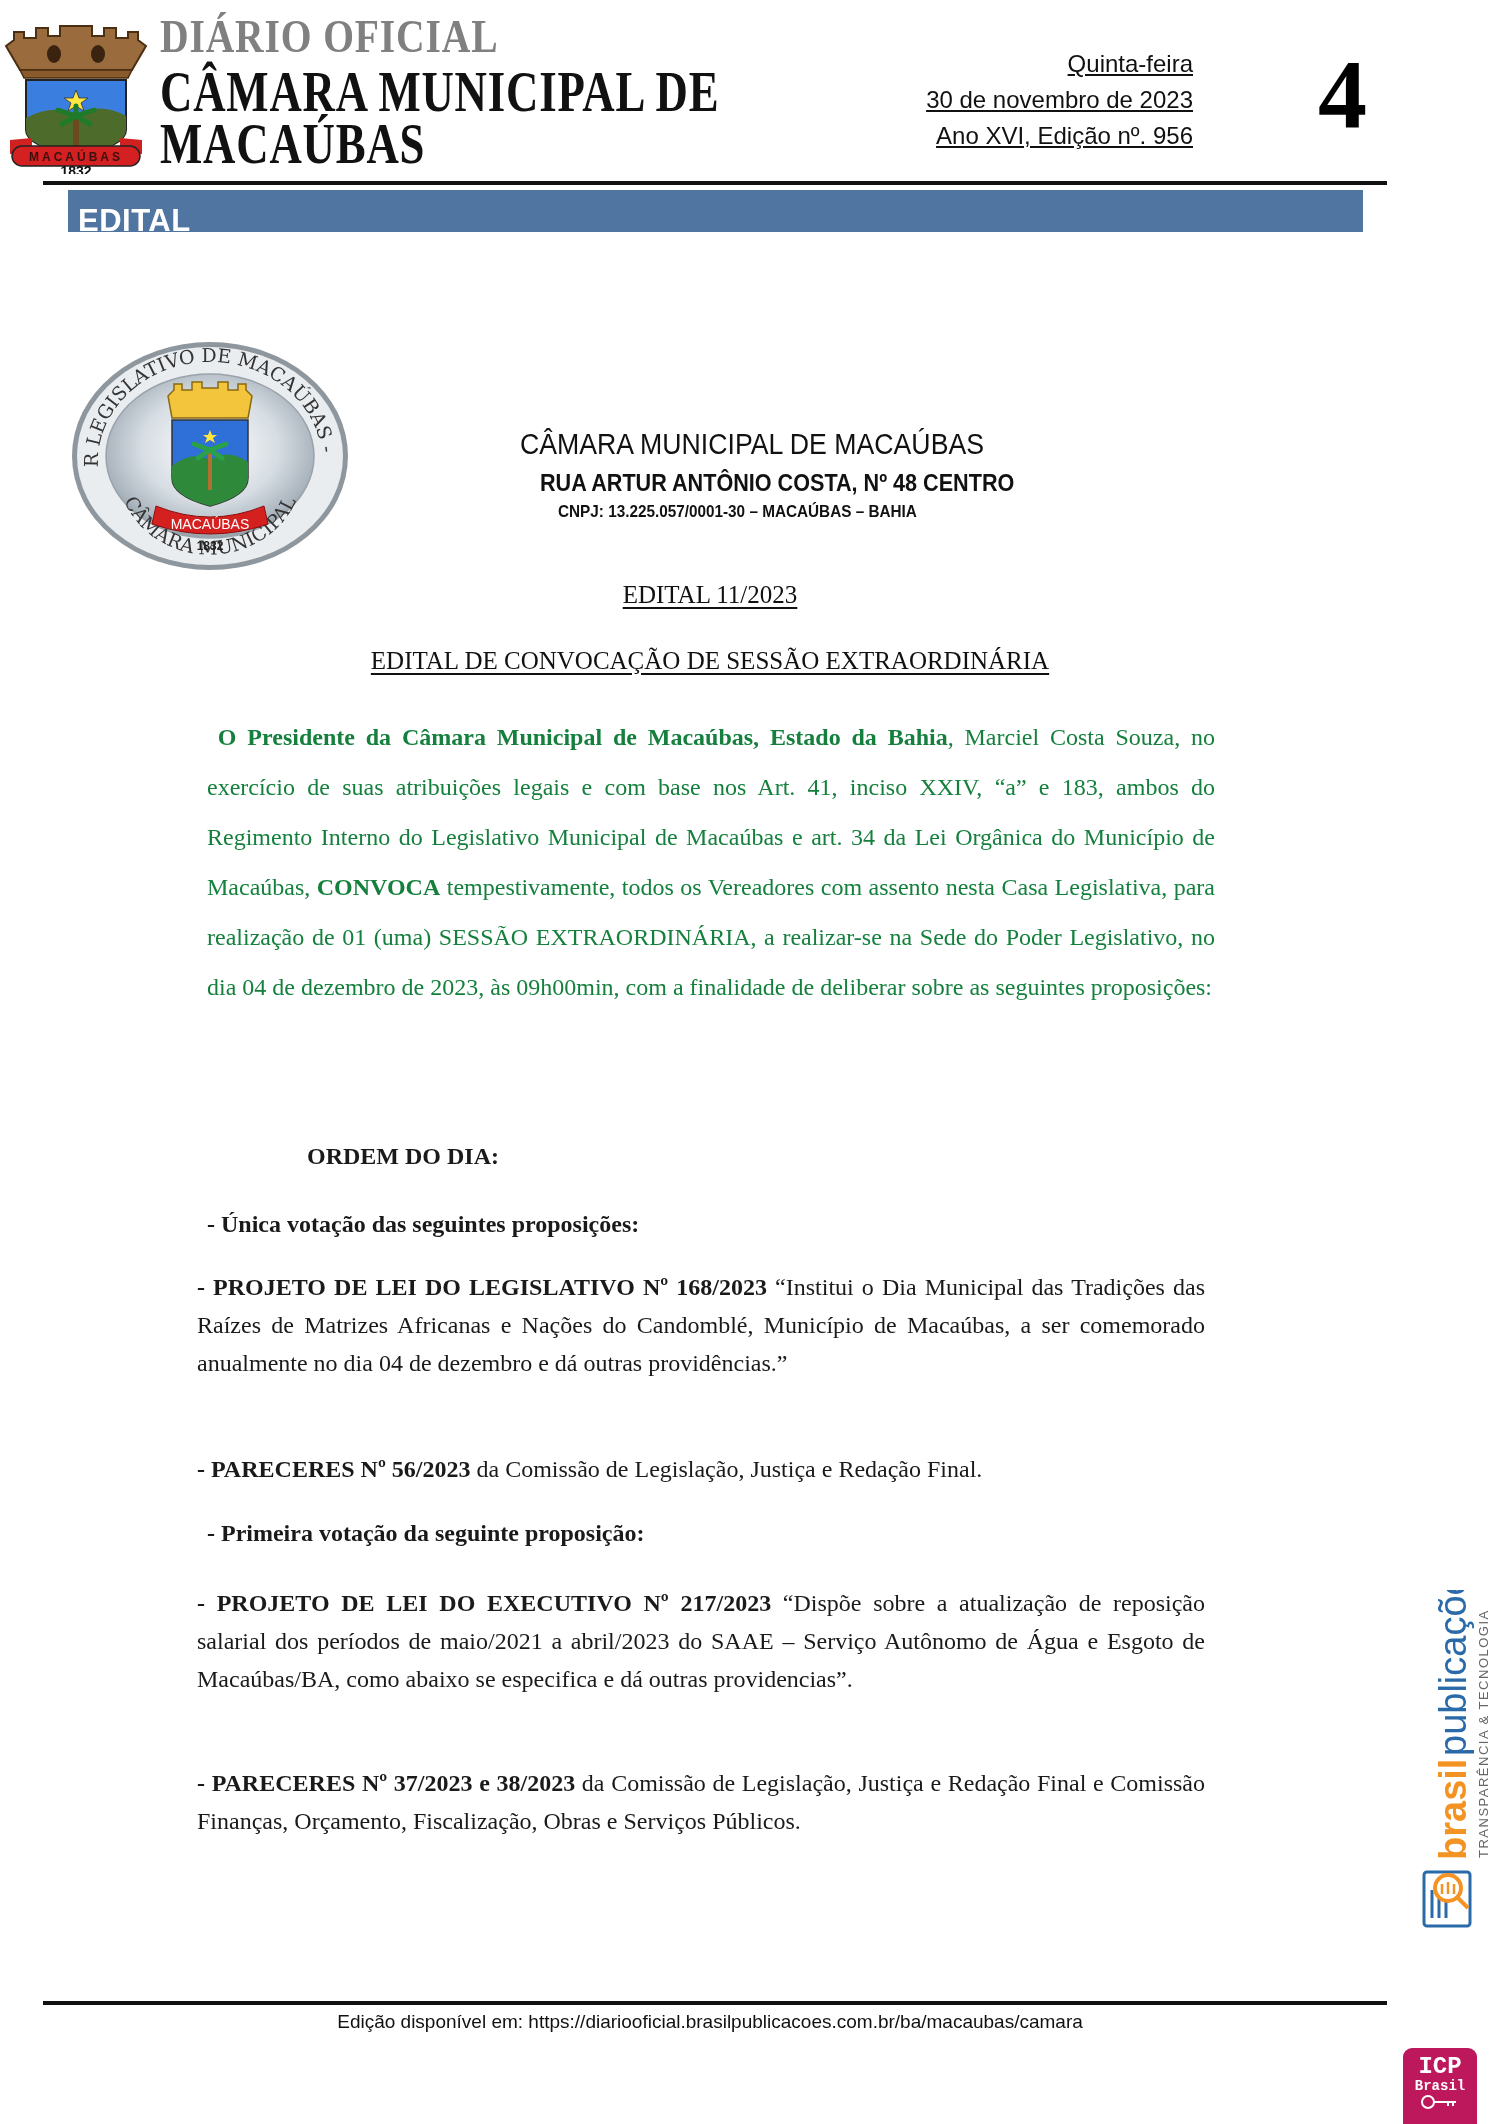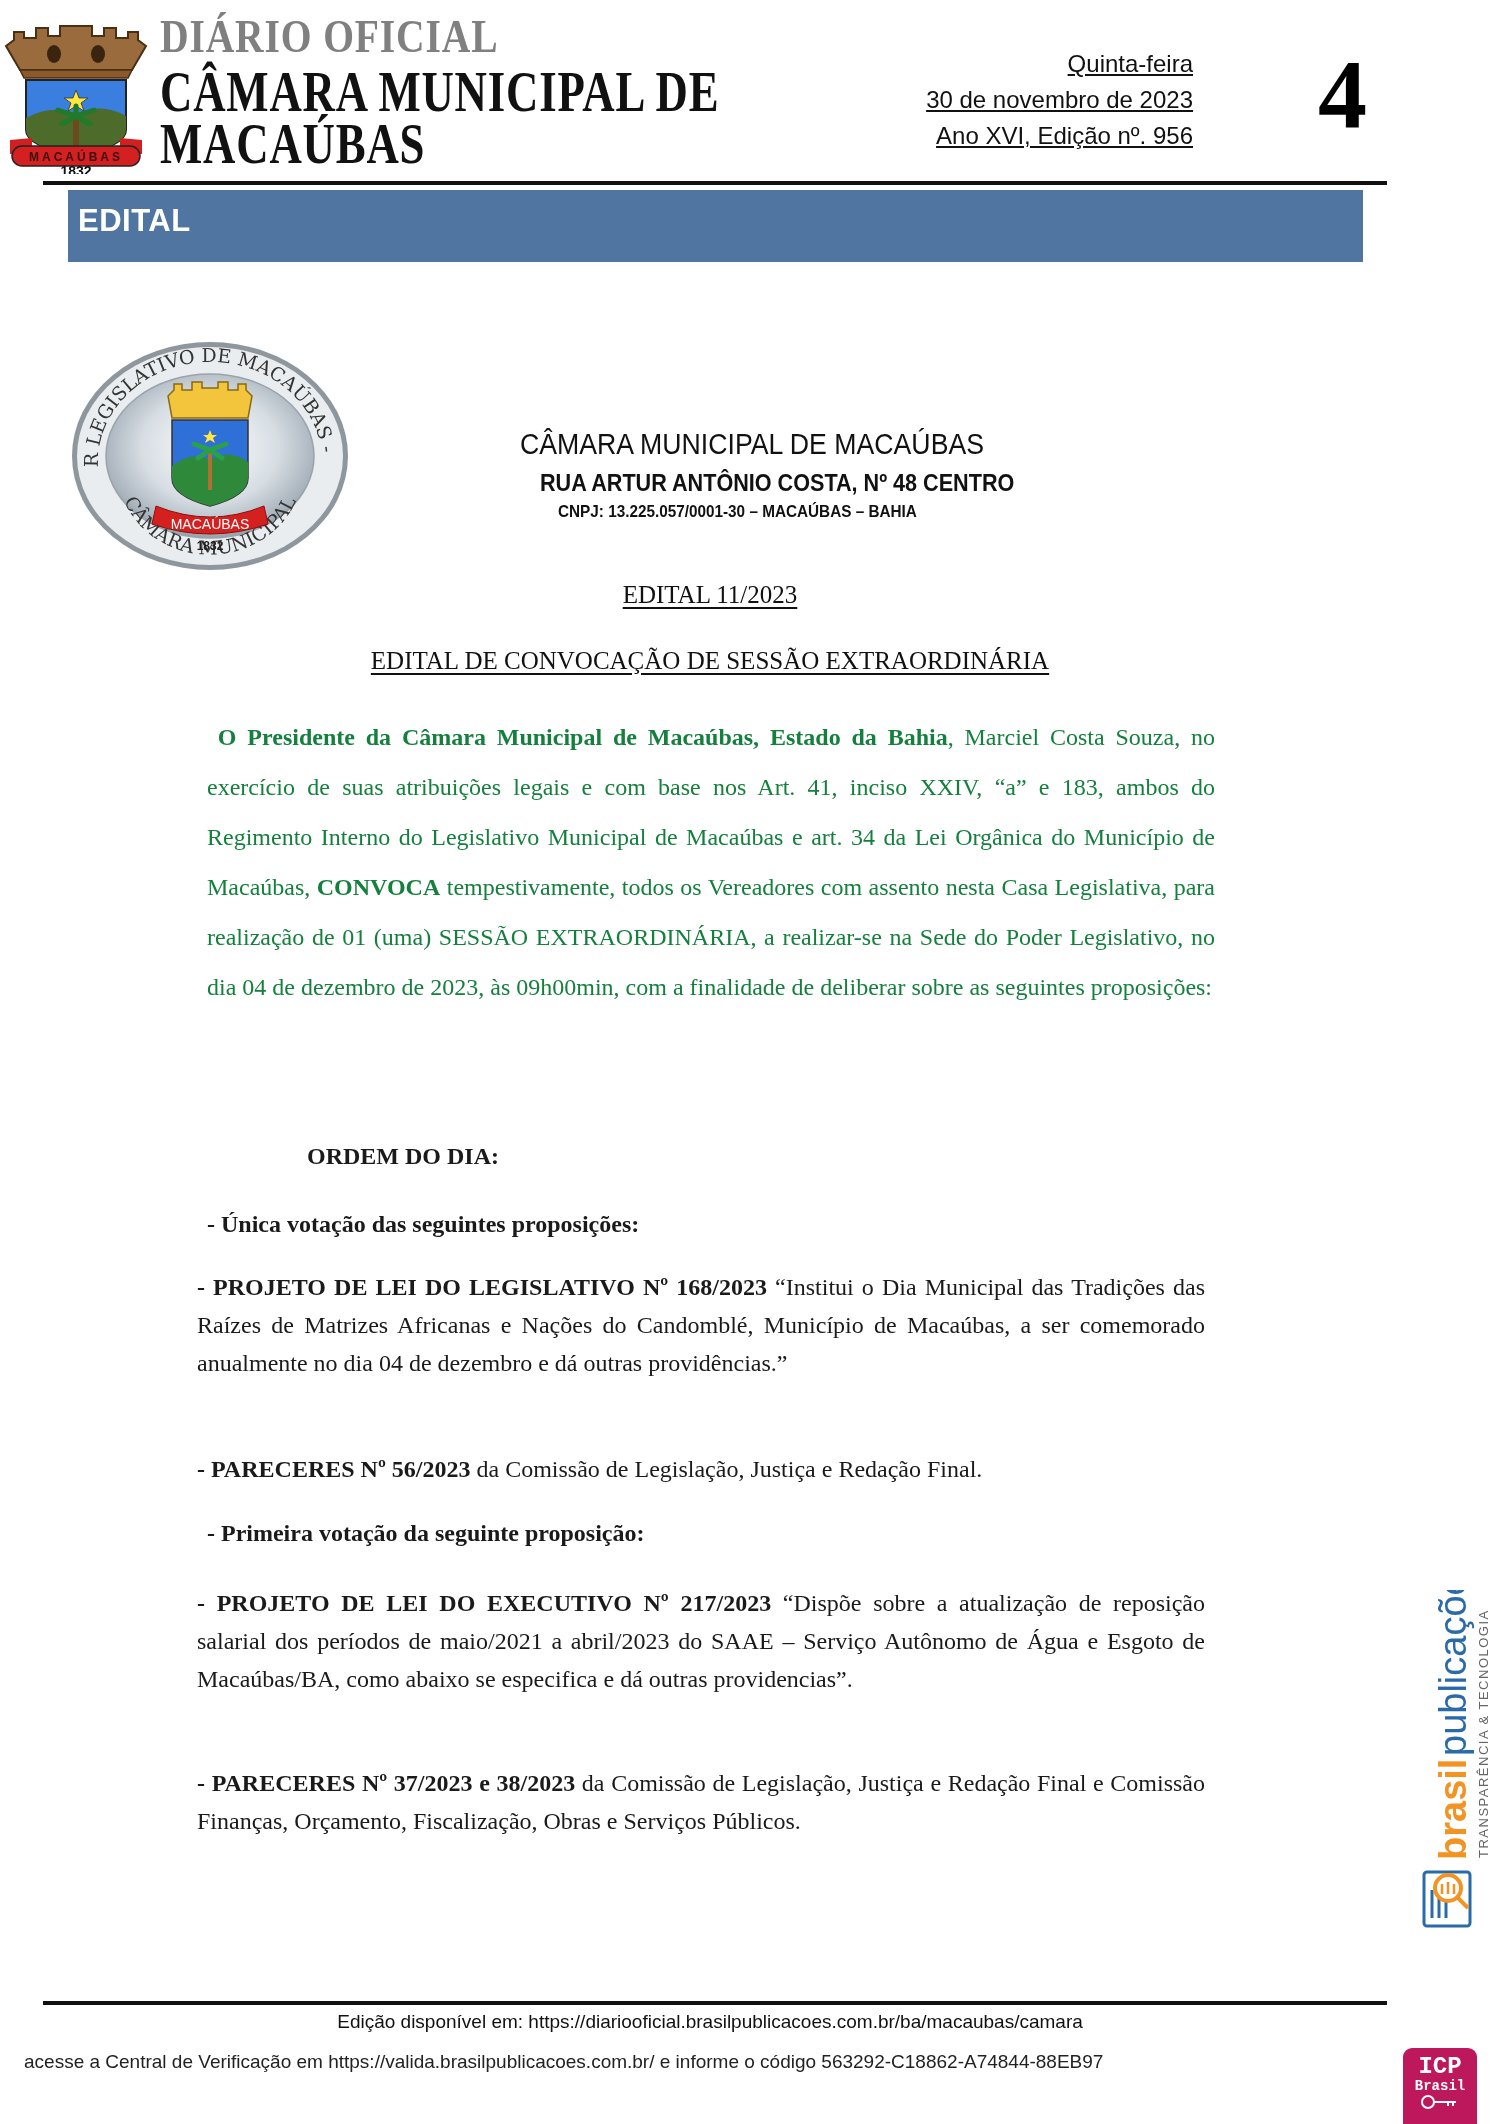--- a/index.html
+++ b/index.html
@@ -16,7 +16,7 @@
   .date-block { right: 307px; top: 46px; text-align: right; font-family: "Liberation Sans", sans-serif; font-size: 24px; line-height: 36px; color: #111; text-decoration: underline; }
   .page-num { left: 1318px; top: 44px; font-family: "Liberation Serif", serif; font-weight: bold; font-size: 98px; line-height: 100px; color: #000; }
   .head-rule { left: 43px; top: 181px; width: 1344px; height: 4px; background: #111; }
-  .section-bar { left: 68px; top: 190px; width: 1295px; height: 72px; background: #5075a0; }
+  .section-bar { left: 68px; top: 190px; width: 1295px; height: 42px; background: #5075a0; }
   .section-bar span { position: absolute; left: 10px; top: 13px; font-family: "Liberation Sans", sans-serif; font-weight: bold; font-size: 31px; color: #ffffff; letter-spacing: 0.5px; }
 
   

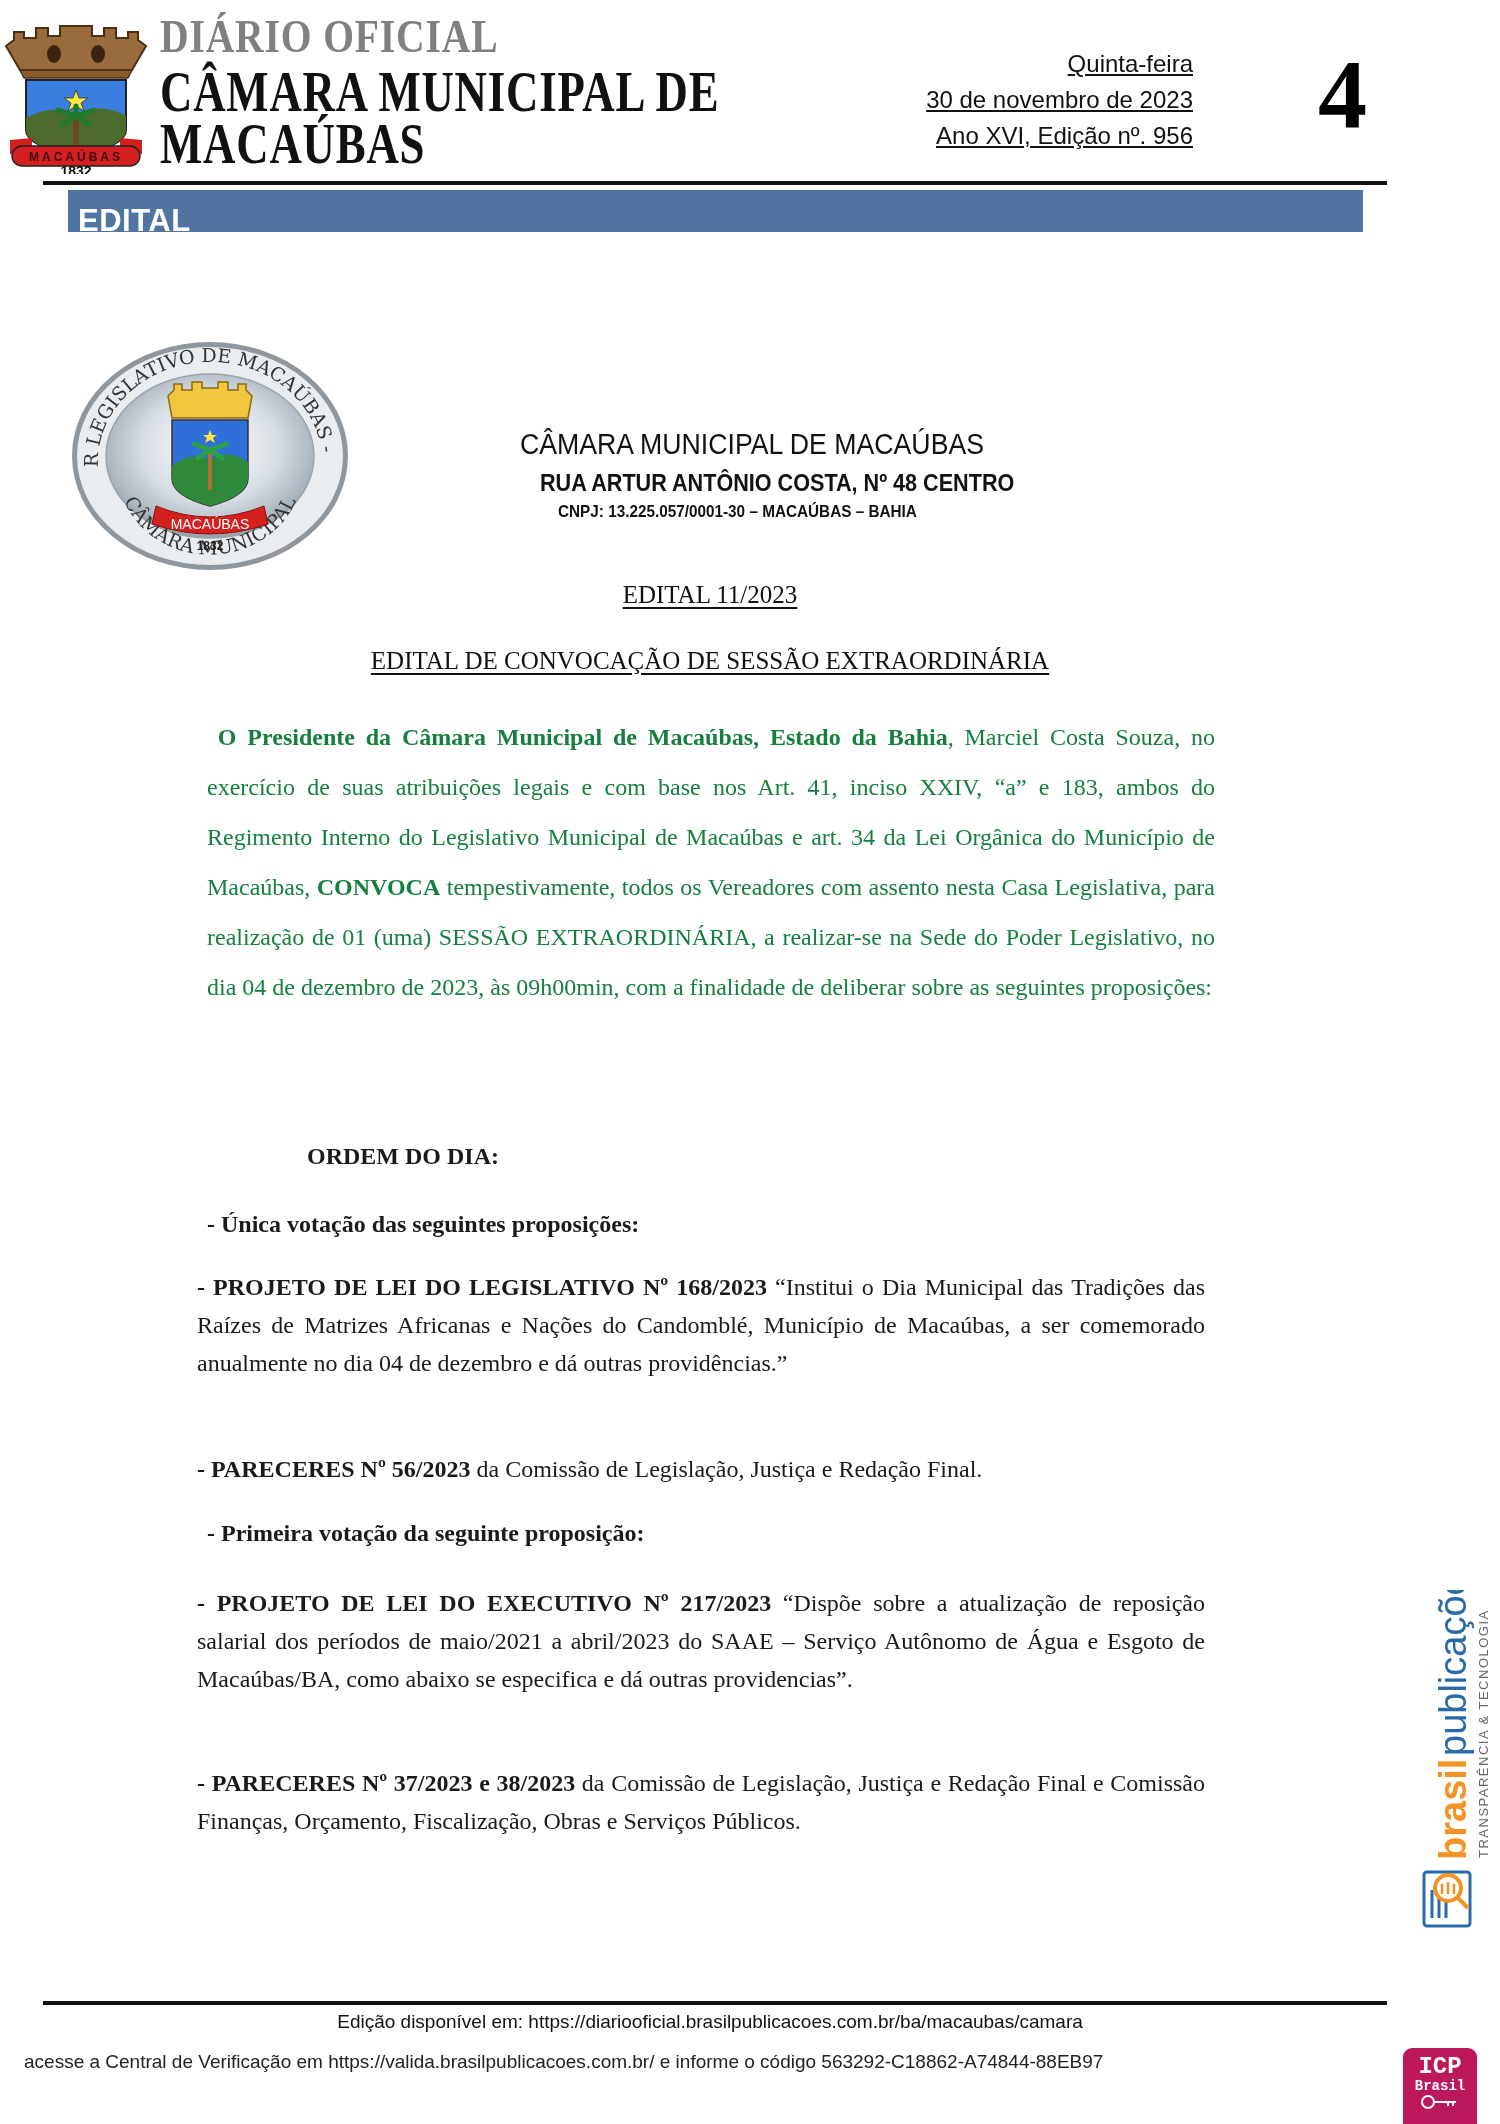--- a/index.html
+++ b/index.html
@@ -162,7 +162,6 @@
 <div class="abs foot-rule"></div>
 <div class="abs foot-ed">Edição disponível em: https://diariooficial.brasilpublicacoes.com.br/ba/macaubas/camara</div>
 <div class="abs foot-sig">
-  <div>acesse a Central de Verificação em https://valida.brasilpublicacoes.com.br/ e informe o código 563292-C18862-A74844-88EB97</div>
 </div>
 <div class="abs icp">
   <span class="a">ICP</span>

